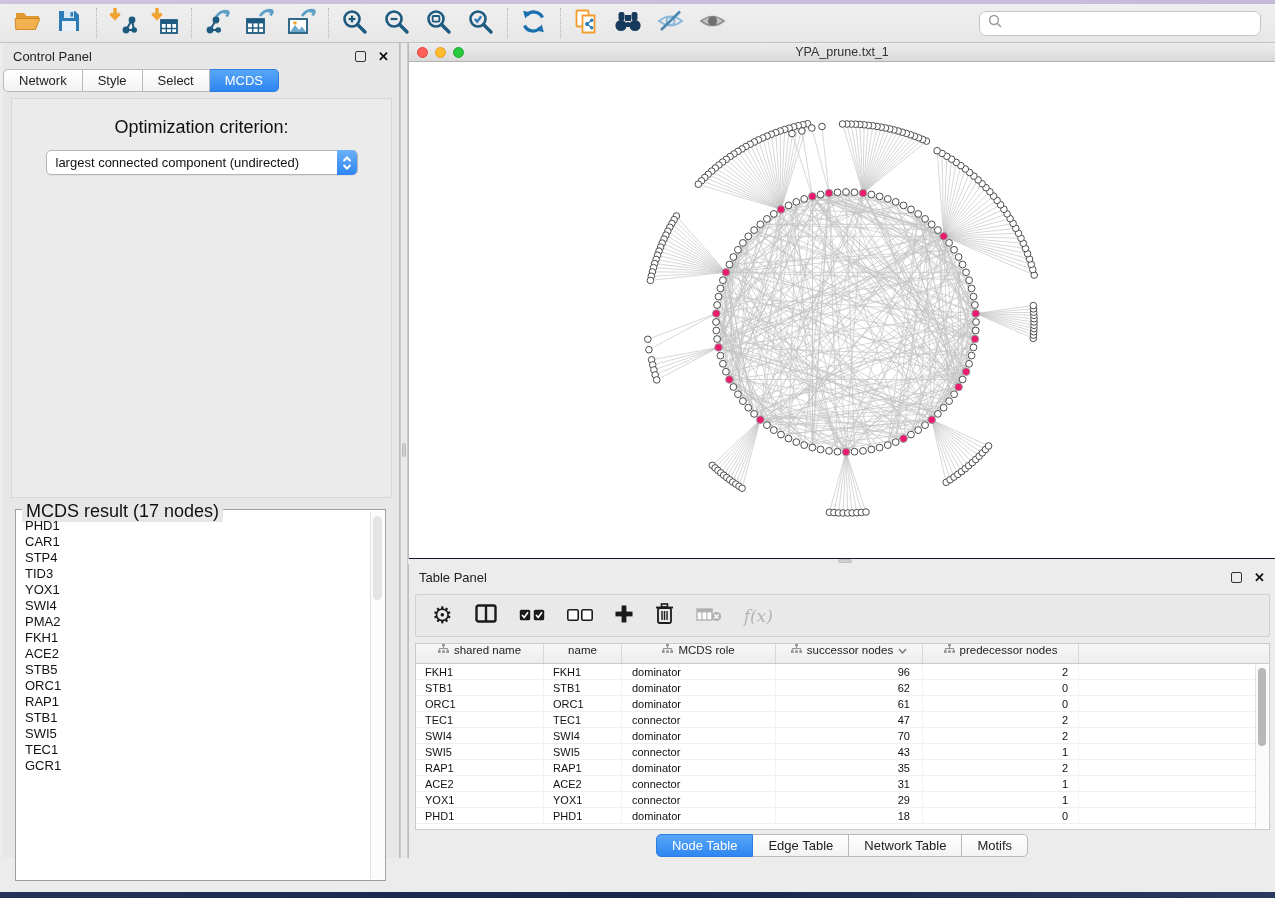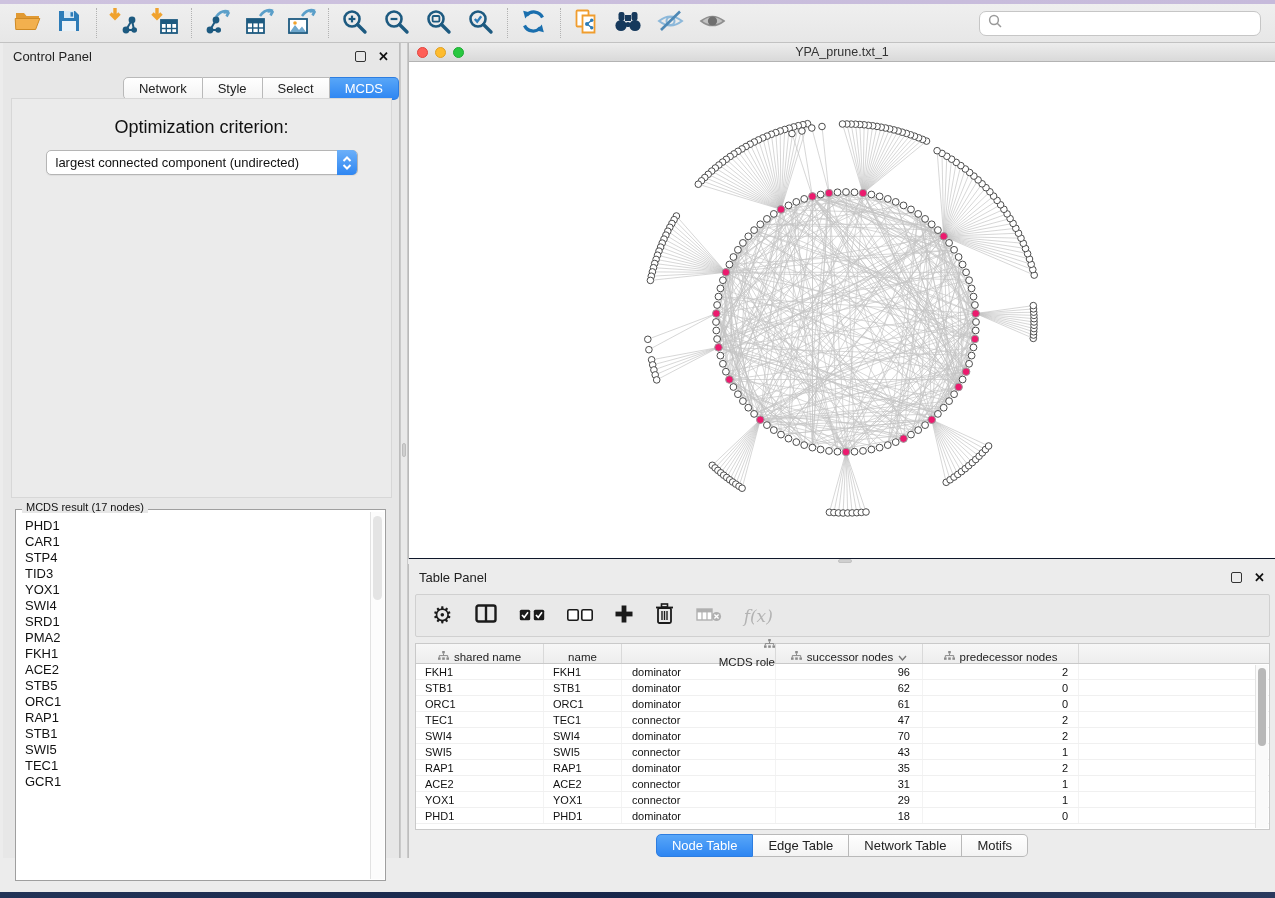--- a/index.html
+++ b/index.html
@@ -36,7 +36,7 @@
   .mini-float { width:11px; height:11px; border:1.6px solid #333; border-radius:2px; margin-right:12px; }
   .mini-close { font-size:13px; font-weight:bold; color:#111; line-height:1; }
 
-  .seg-tabs { display:flex; justify-content:flex-end; margin-top:8px; }
+  .seg-tabs { display:flex; justify-content:flex-start; margin-top:0; }
   .seg-tab { background:linear-gradient(180deg,#ffffff,#f3f3f3); border:1px solid #b9b9b9;
              border-left-width:0; padding:3px 15px; font-size:13px; color:#222; cursor:default; }
   .seg-tab:first-child { border-left-width:1px; border-radius:5px 0 0 5px; }

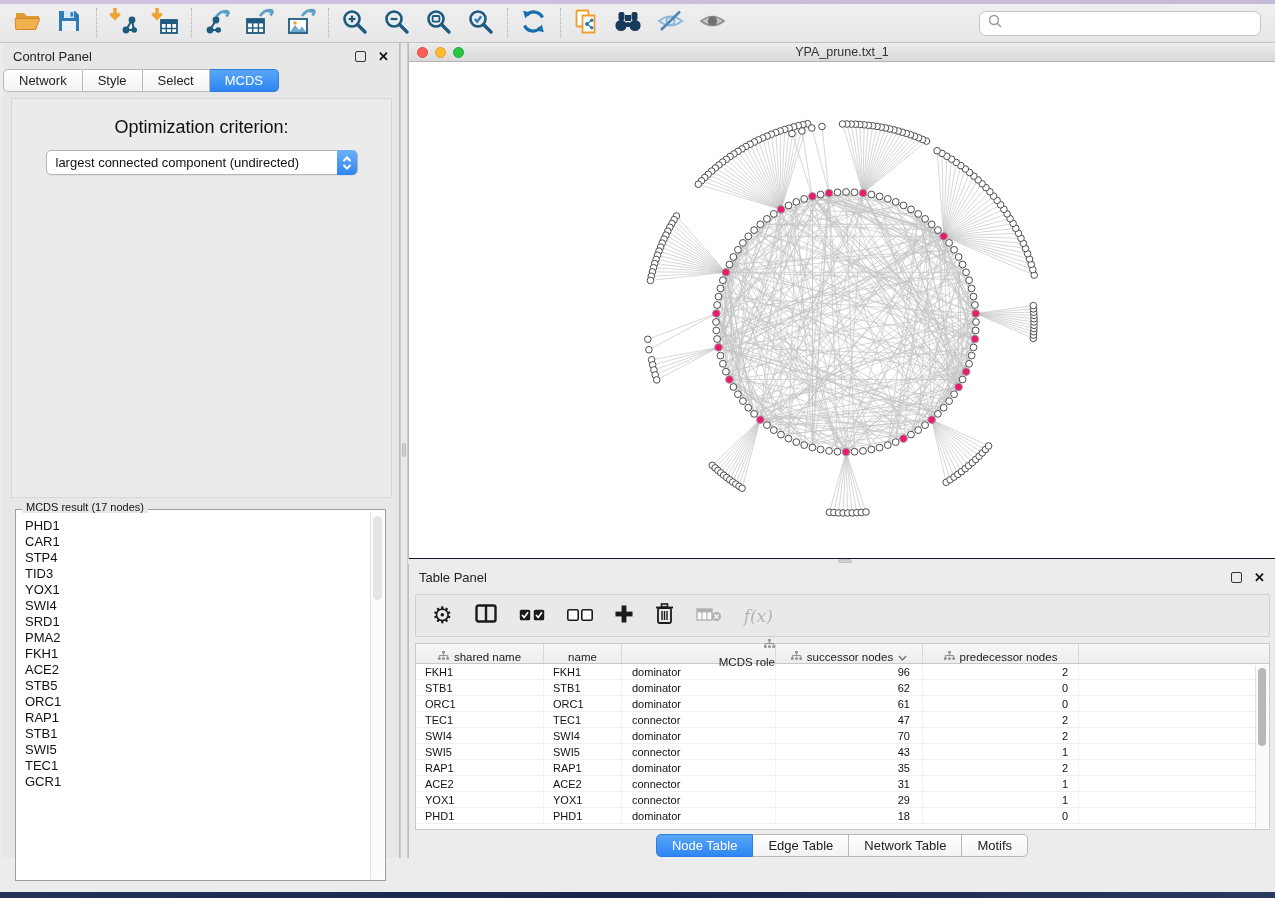--- a/index.html
+++ b/index.html
@@ -63,7 +63,7 @@
   .result-box { position:absolute; left:12px; top:466px; width:371px; height:372px;
                 border:1px solid #9f9f9f; background:#fff; }
   .result-box legend { position:absolute; top:-9px; left:6px; background:#e7e7e7;
-                       padding:0 4px; font-size:11px; color:#111; }
+                       padding:0 4px; font-size:18px; color:#111; }
   .result-list { position:absolute; left:1px; top:2px; right:15px; bottom:1px;
                  overflow:hidden; padding:6px 0 0 8px; }
   .result-item { font-size:13px; line-height:16px; color:#111; }

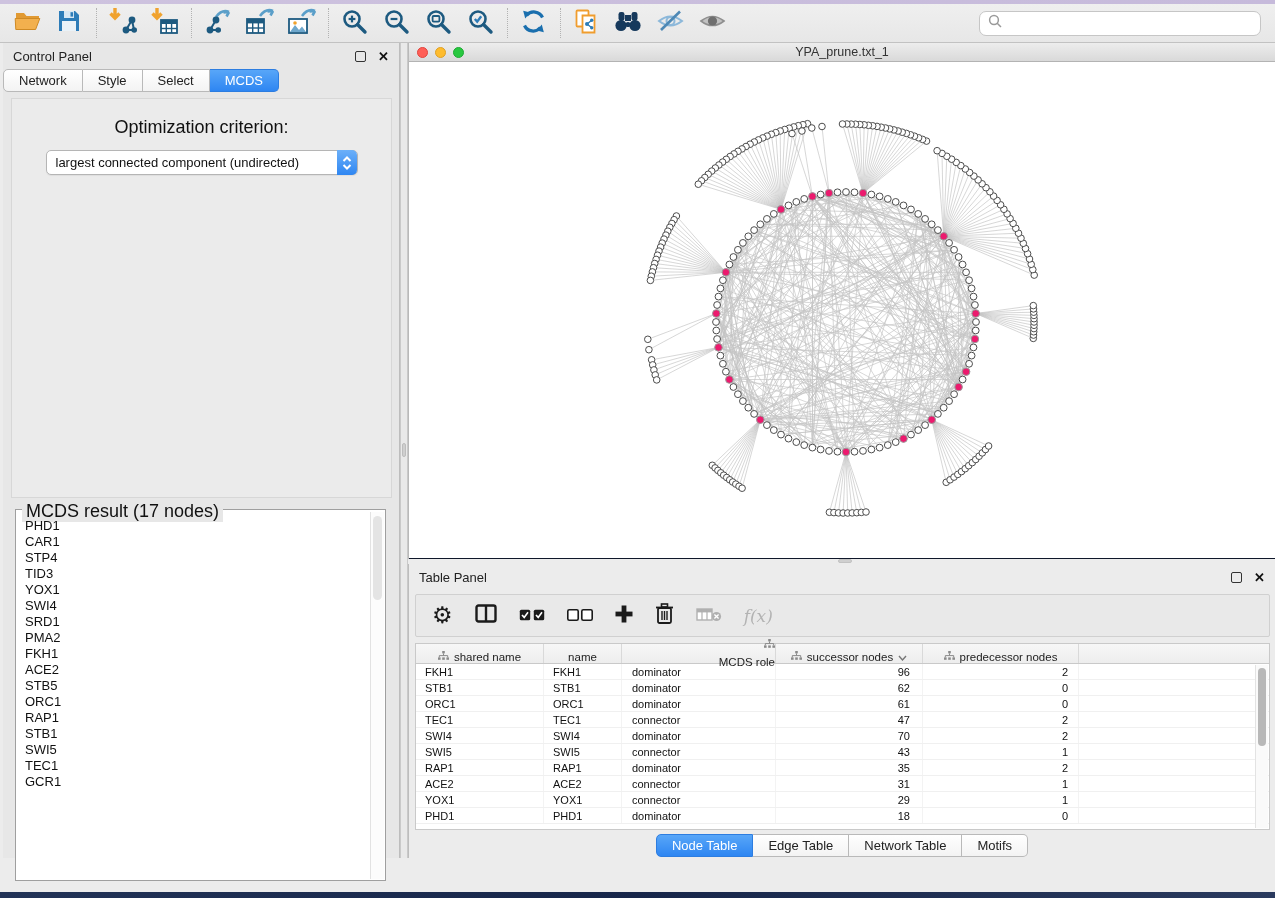--- a/index.html
+++ b/index.html
@@ -347,7 +347,6 @@
           <div class="result-item">TID3</div>
           <div class="result-item">YOX1</div>
           <div class="result-item">SWI4</div>
-          <div class="result-item">SRD1</div>
           <div class="result-item">PMA2</div>
           <div class="result-item">FKH1</div>
           <div class="result-item">ACE2</div>

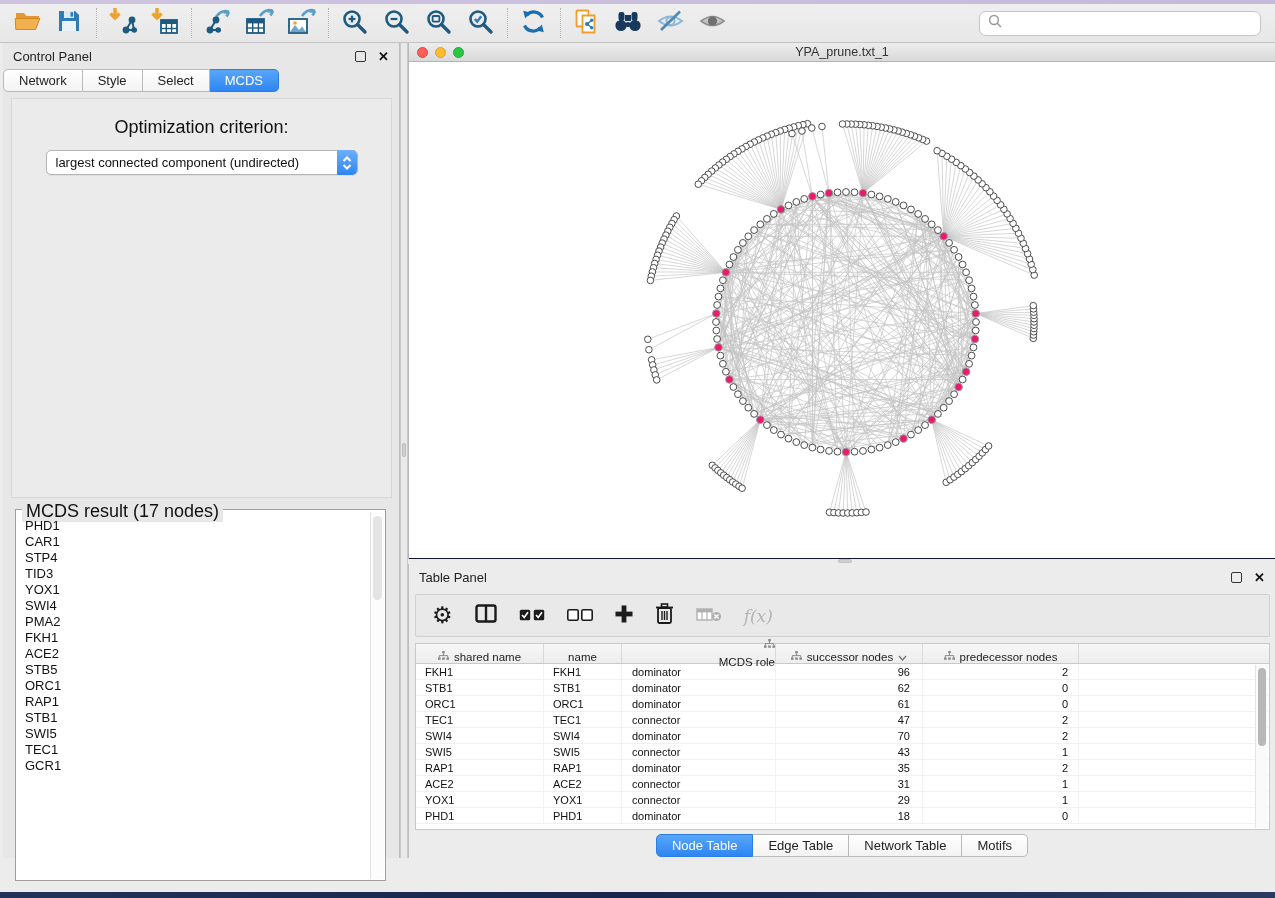--- a/index.html
+++ b/index.html
@@ -108,7 +108,7 @@
                 background:#fff; border:1px solid #c9c9c9; }
   .thead { display:flex; height:20px; background:linear-gradient(180deg,#f7f7f7,#ededed);
            border-bottom:1px solid #c9c9c9; }
-  .th { display:flex; align-items:flex-end; justify-content:center; gap:5px;
+  .th { display:flex; align-items:flex-start; justify-content:center; gap:5px;
         border-right:1px solid #d9d9d9; font-size:11.5px; color:#222; position:relative; }
   .th:nth-child(1){ width:128px; } .th:nth-child(2){ width:78px; }
   .th:nth-child(3){ width:154px;flex-direction:column; } .th:nth-child(4){ width:147px; }

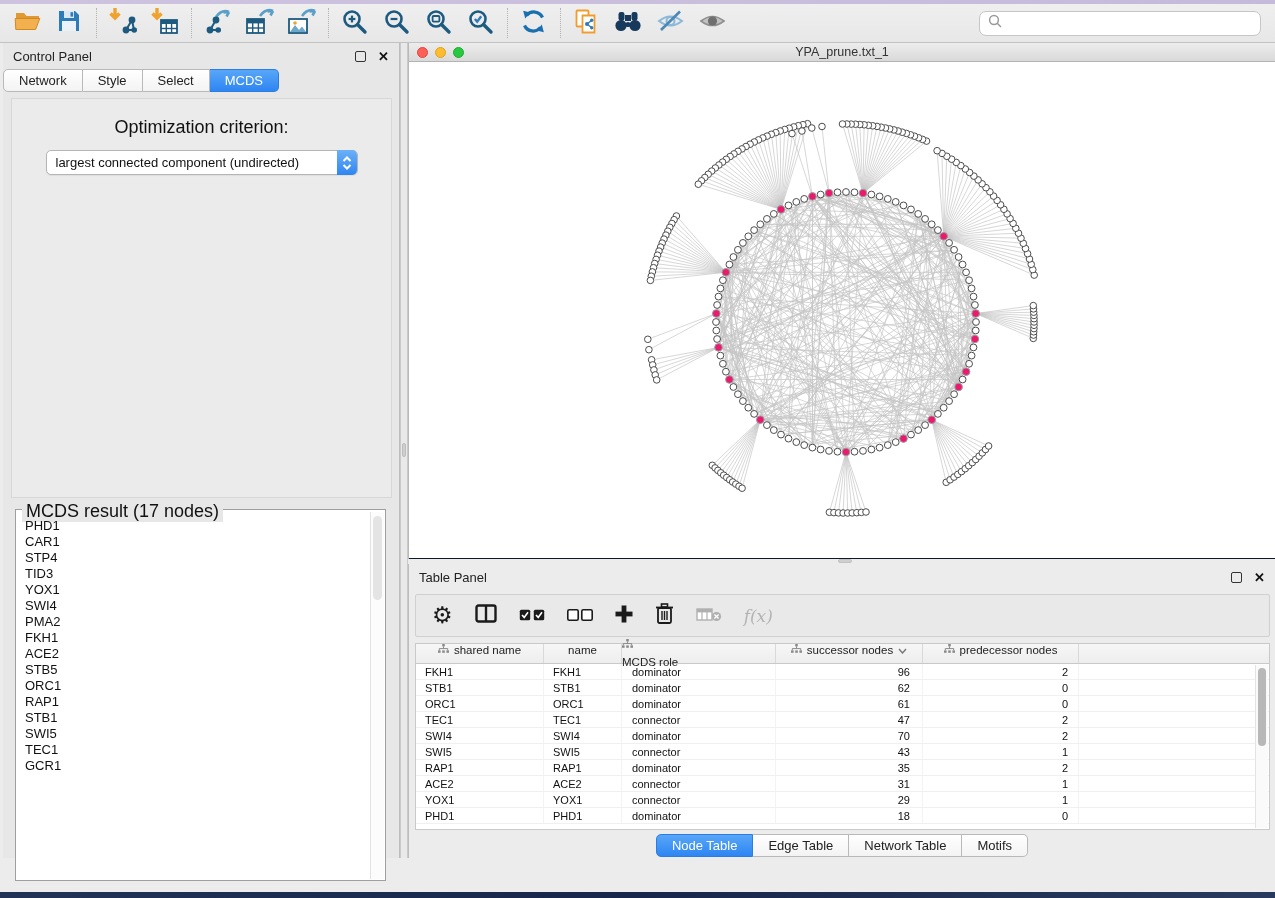--- a/index.html
+++ b/index.html
@@ -111,7 +111,7 @@
   .th { display:flex; align-items:flex-start; justify-content:center; gap:5px;
         border-right:1px solid #d9d9d9; font-size:11.5px; color:#222; position:relative; }
   .th:nth-child(1){ width:128px; } .th:nth-child(2){ width:78px; }
-  .th:nth-child(3){ width:154px;flex-direction:column; } .th:nth-child(4){ width:147px; }
+  .th:nth-child(3){ width:154px; } .th:nth-child(4){ width:147px; }
   .th:nth-child(5){ width:156px; }
   .tr { display:flex; height:16px; border-bottom:1px solid #f0f0f0; }
   .td { font-size:11px; color:#111; line-height:16px; border-right:1px solid #f3f3f3;

